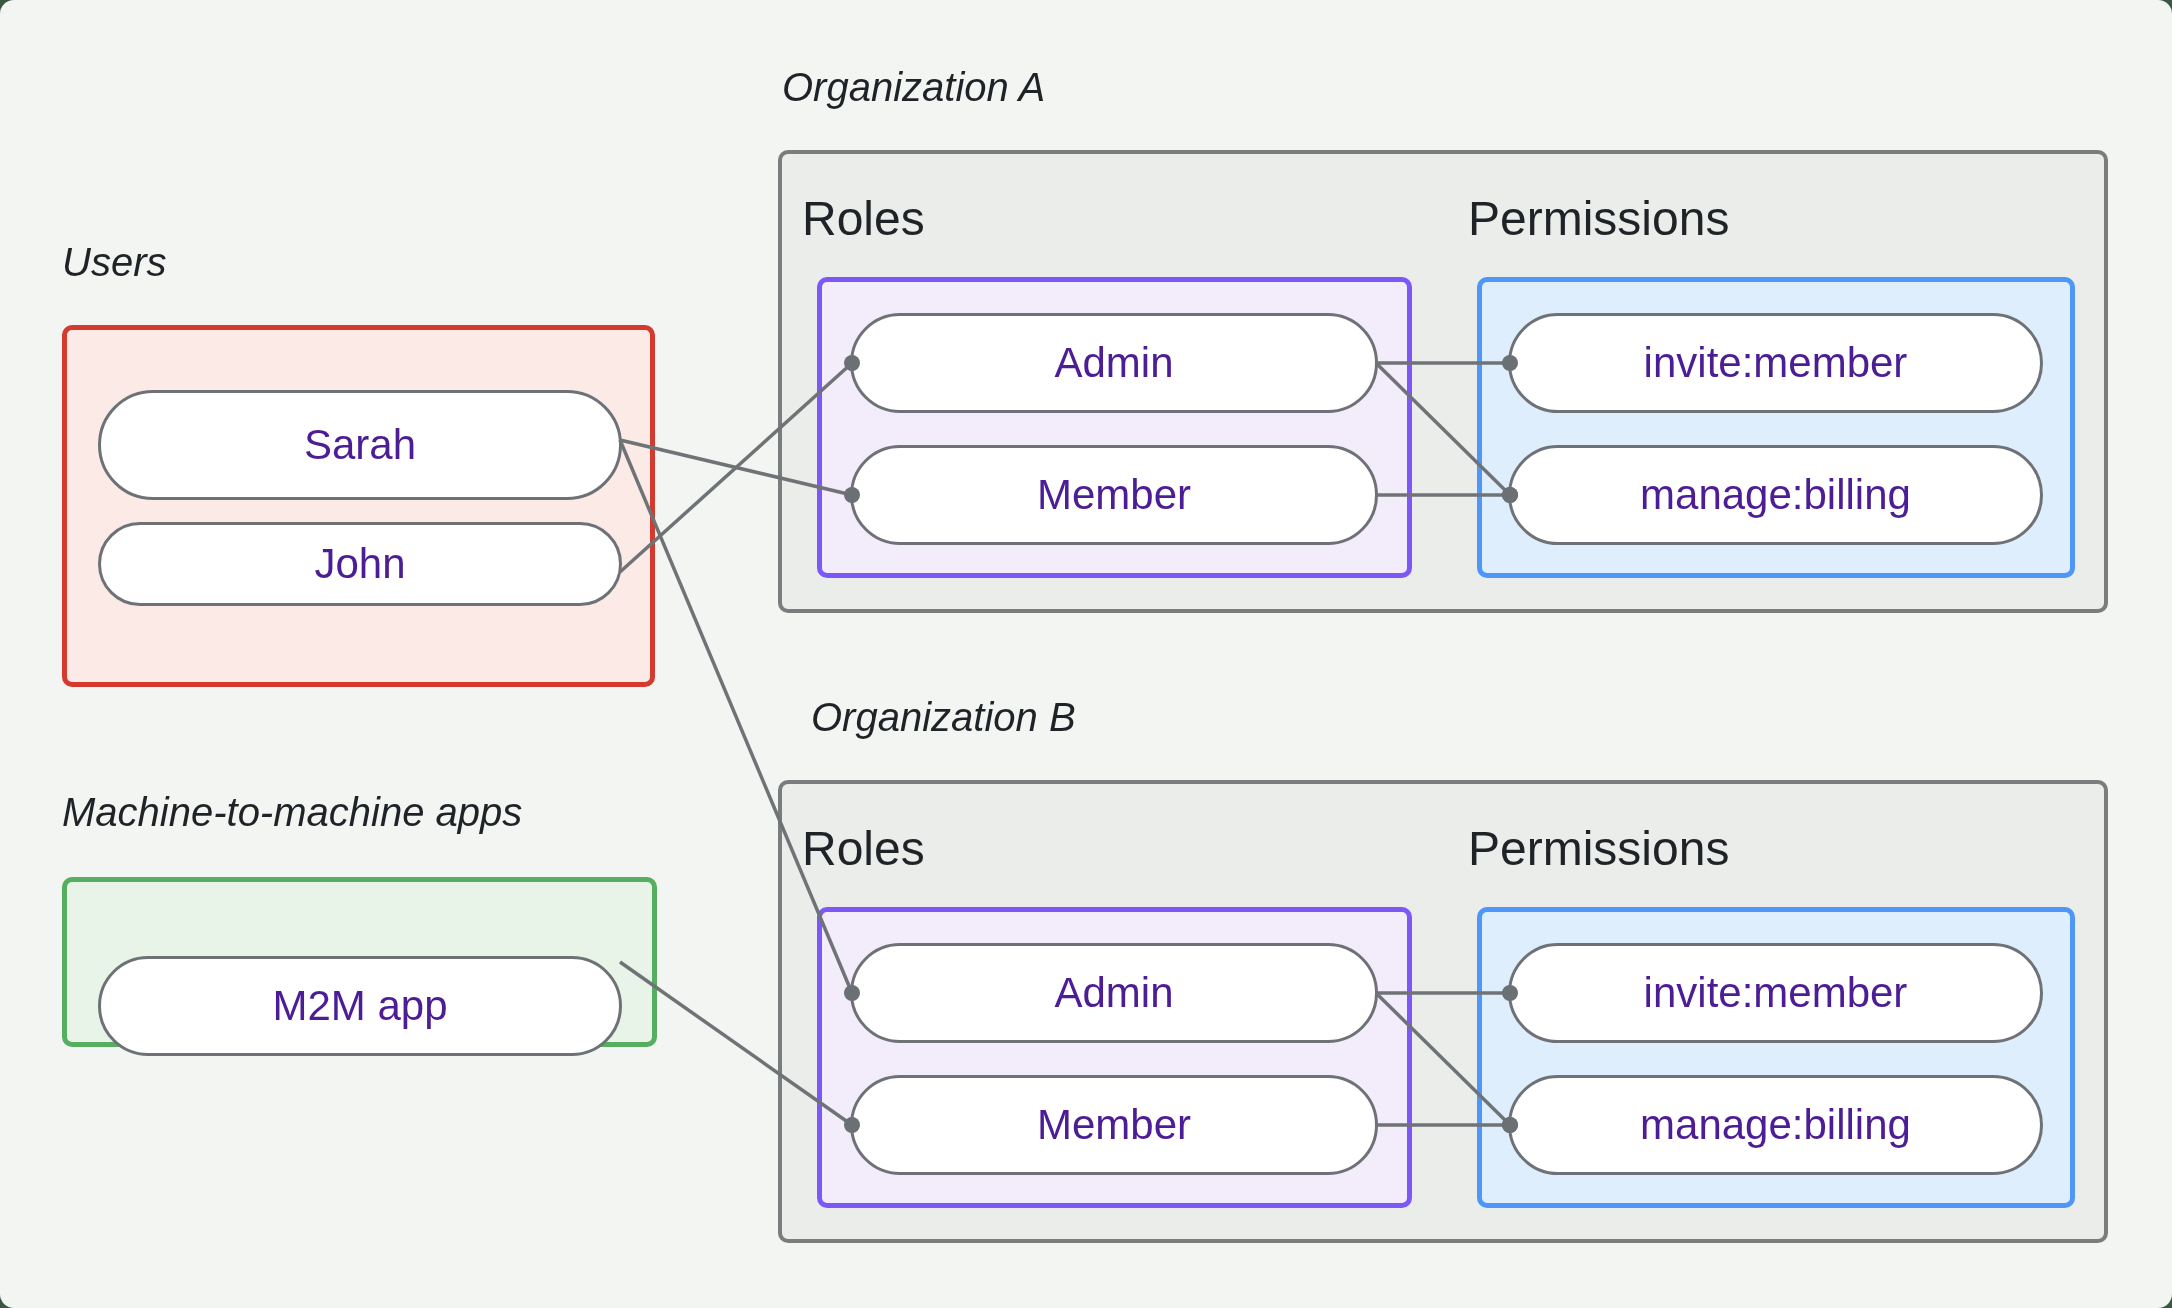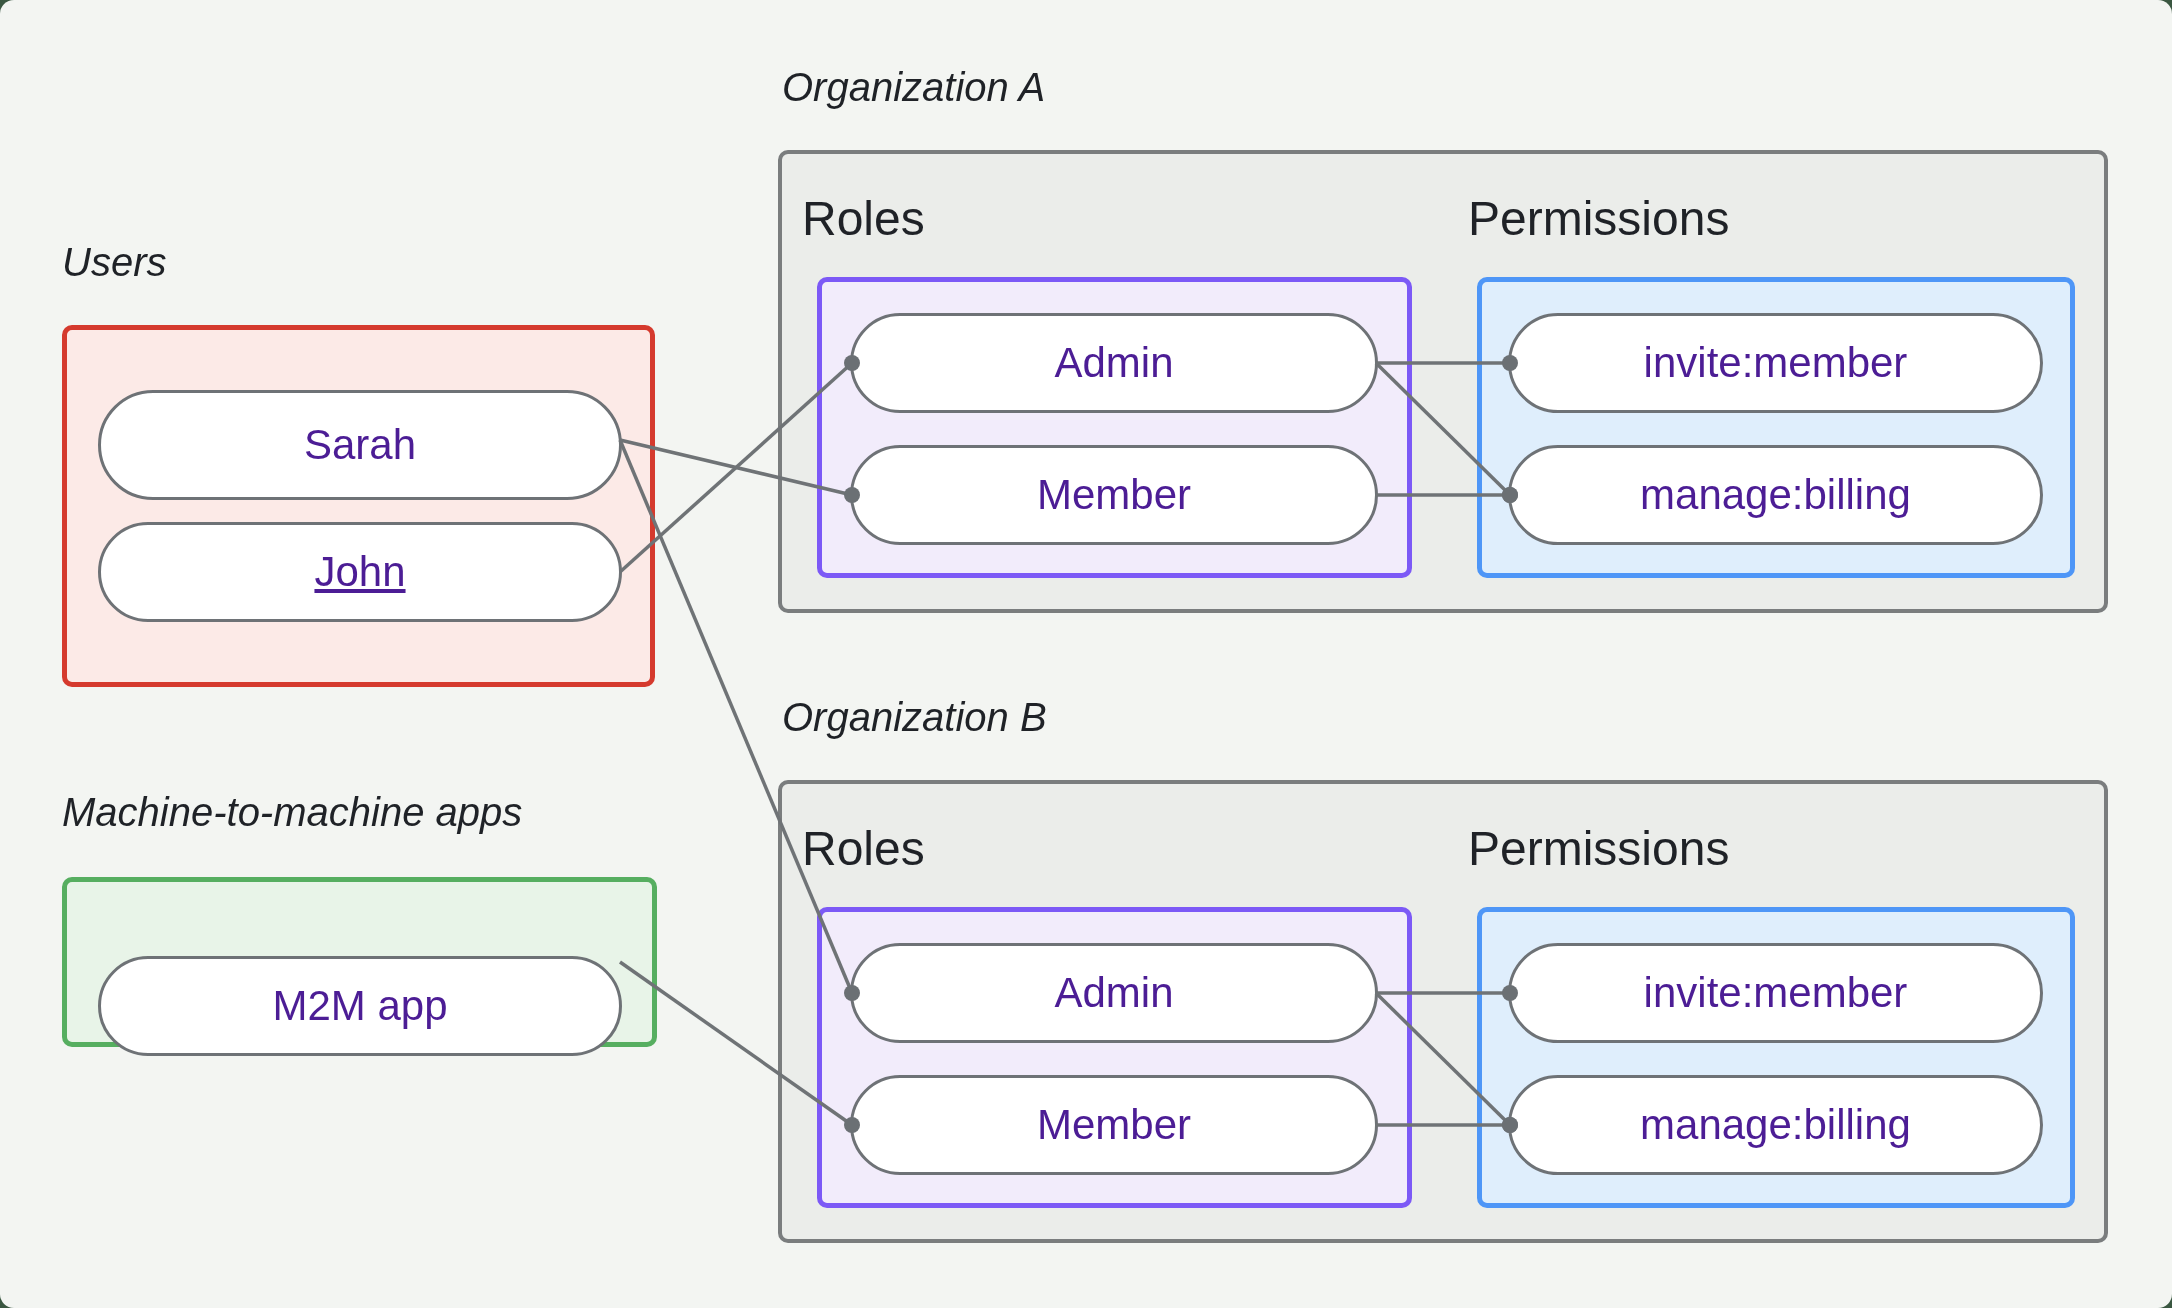--- a/index.html
+++ b/index.html
@@ -74,7 +74,7 @@
   <div class="pill" style="left:98px;top:390px;width:524px;height:110px;">
     <span>Sarah</span>
   </div>
-  <div class="pill" style="left:98px;top:522px;width:524px;height:100px;text-decoration:underline;">
+  <div class="pill" style="left:98px;top:522px;width:524px;height:84px;">
     <span>John</span>
   </div>
 

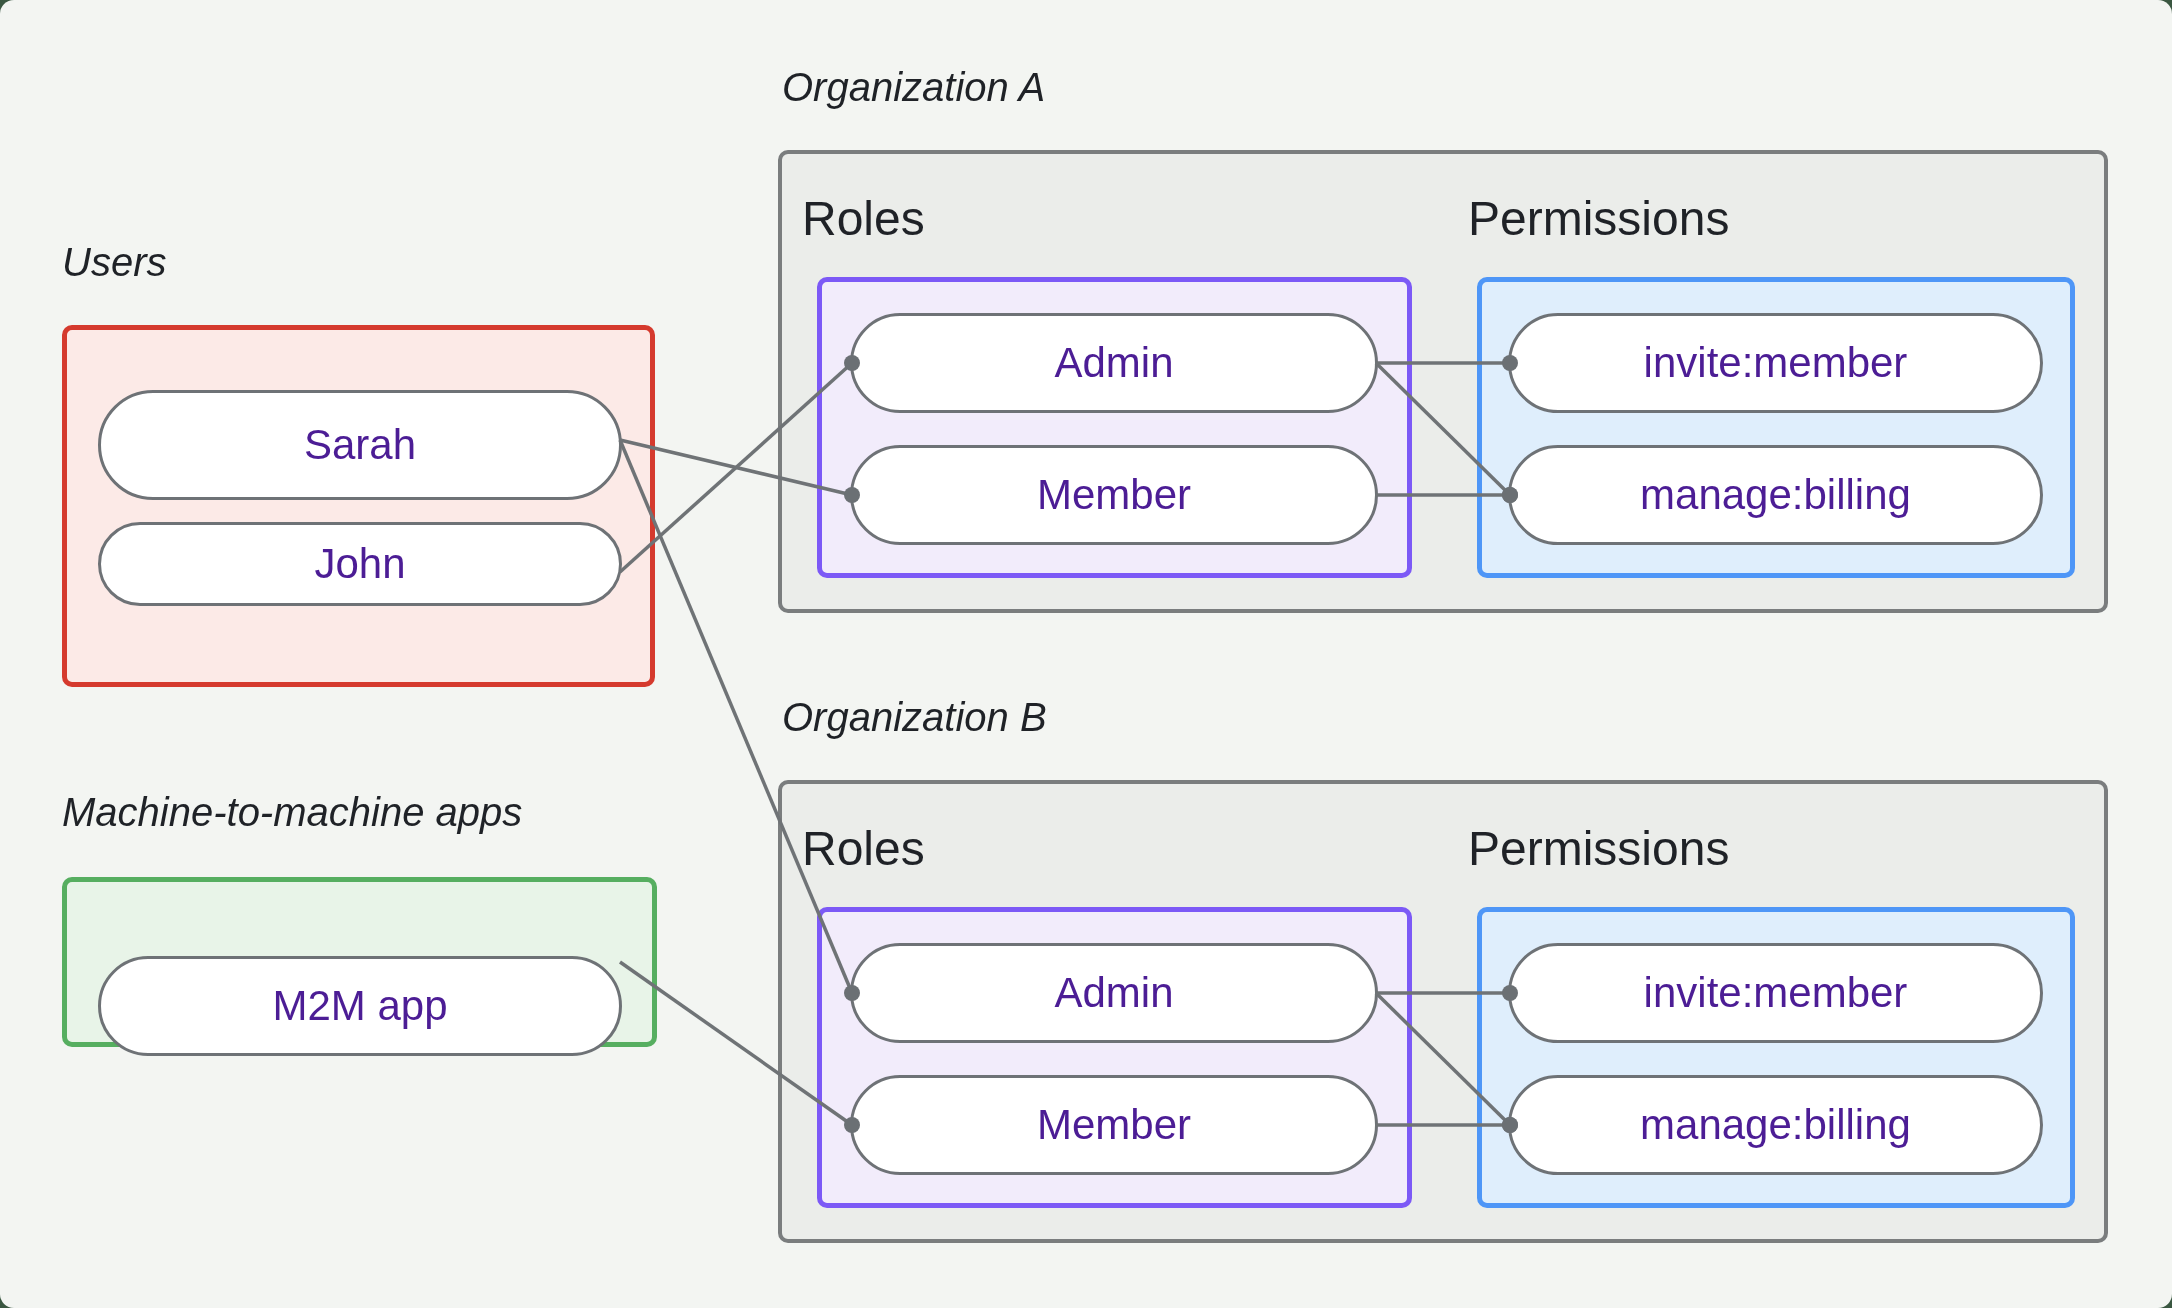--- a/index.html
+++ b/index.html
@@ -103,7 +103,7 @@
     <span>manage:billing</span>
   </div>
 
-  <div class="section-label" style="left:782px;top:697px;text-align:center;">Organization B</div>
+  <div class="section-label" style="left:811px;top:697px;text-align:center;">Organization B</div>
   <div class="abs org-box" style="left:778px;top:780px;width:1330px;height:463px;"></div>
   <div class="sub-label" style="left:802px;top:825px;">Roles</div>
   <div class="sub-label" style="left:1468px;top:825px;">Permissions</div>

